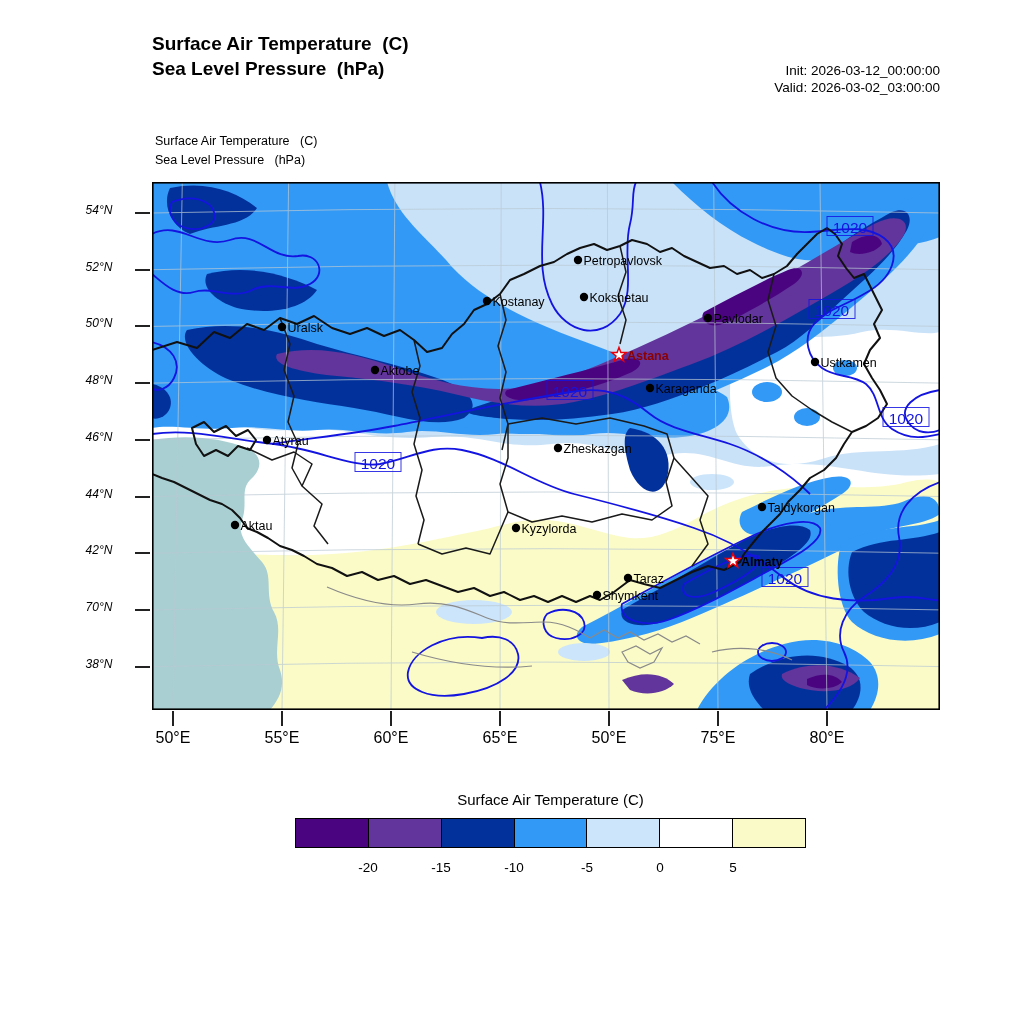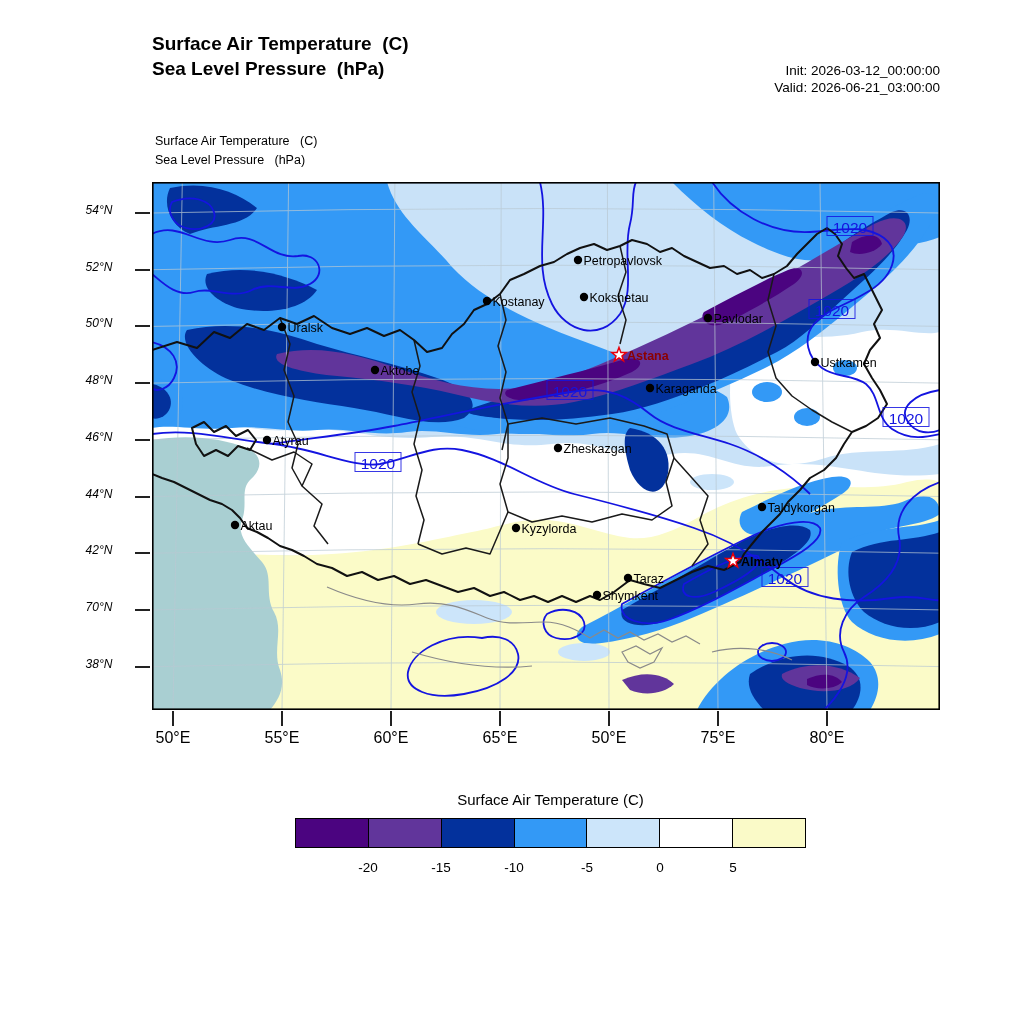--- a/index.html
+++ b/index.html
@@ -29,7 +29,7 @@
   <div class="abs hdr-line" style="left:152px;top:31px;">Surface Air Temperature  (C)</div>
   <div class="abs hdr-line" style="left:152px;top:56px;">Sea Level Pressure  (hPa)</div>
   <div class="abs initvalid" style="right:84px;top:62px;margin-left:48px;">Init: 2026-03-12_00:00:00</div>
-  <div class="abs initvalid" style="right:84px;top:79px;">Valid: 2026-06-21_03:00:00</div>
+  <div class="abs initvalid" style="right:84px;top:79px;">Valid: 2026-03-02_03:00:00</div>
 
   <div class="abs sub-line" style="left:155px;top:131px;">Surface Air Temperature   (C)</div>
   <div class="abs sub-line" style="left:155px;top:150px;">Sea Level Pressure   (hPa)</div>

